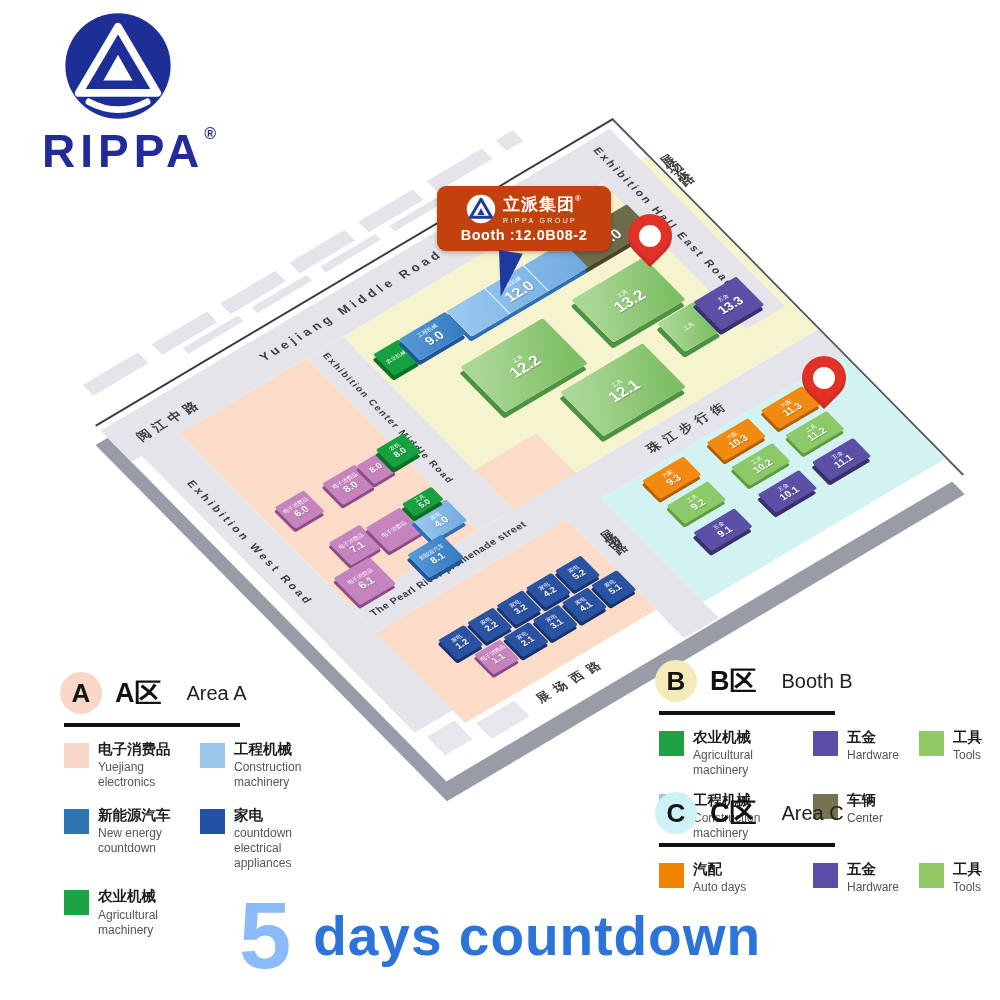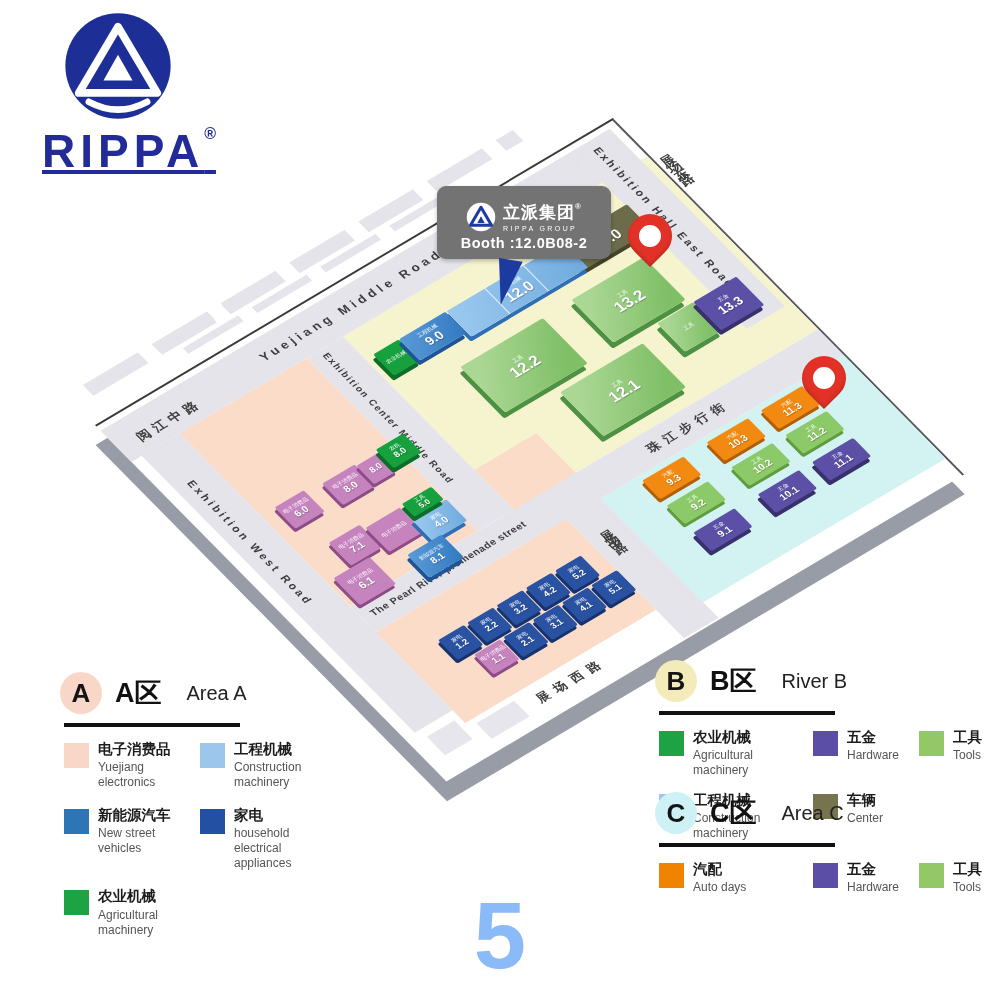--- a/index.html
+++ b/index.html
@@ -10,7 +10,7 @@
   
   .logo{position:absolute;left:42px;top:10px;width:230px;}
   .logo .emblem{display:block;margin-left:20px;}
-  .brand-row{margin-top:4px;color:#232b99;font-weight:800;font-size:46px;letter-spacing:5px;line-height:1;text-decoration:underline;}
+  .brand-row{margin-top:4px;color:#232b99;font-weight:800;font-size:46px;letter-spacing:5px;line-height:1;}
   .brand-row sup{font-size:16px;letter-spacing:0;vertical-align:28px;}
   
   .map-container{position:absolute;left:0;top:0;width:600px;height:500px;

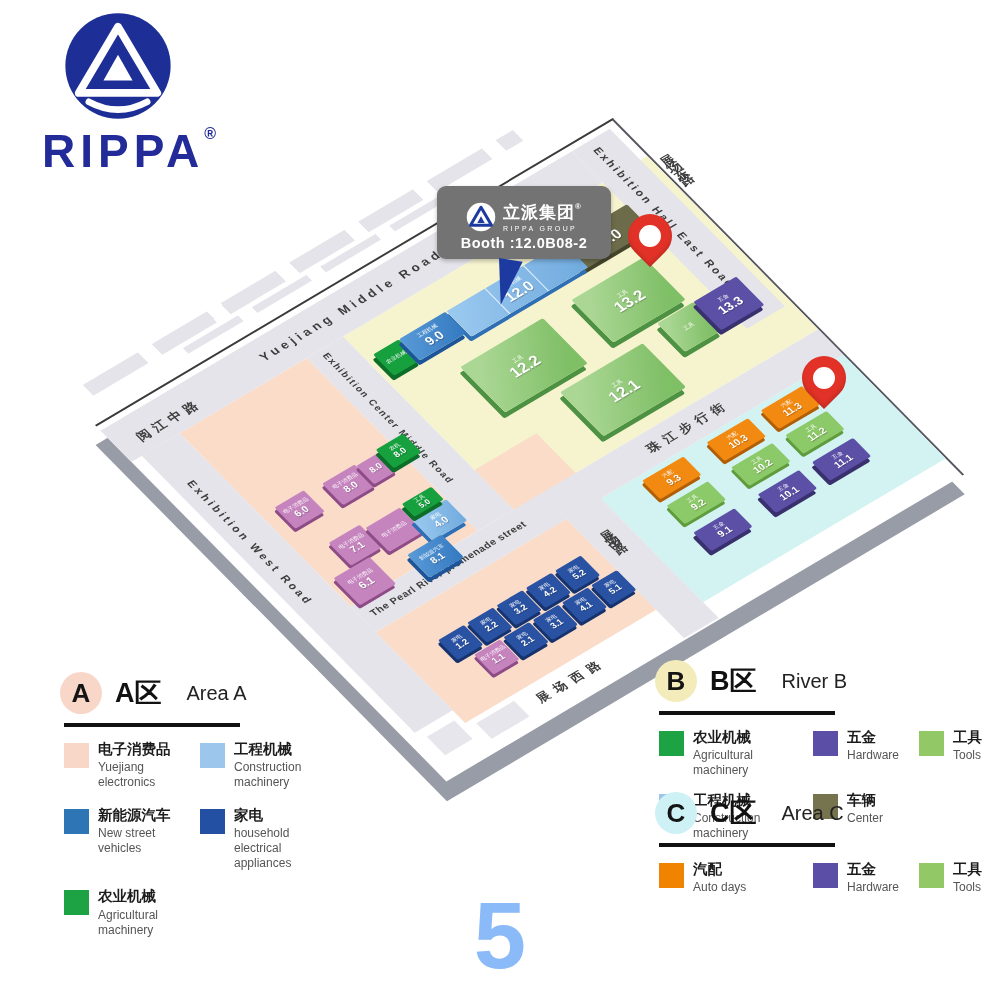--- a/index.html
+++ b/index.html
@@ -49,8 +49,8 @@
   .mauve{background:#c684bf;box-shadow:-3px 3px 0 #8d4c86;}
   .lightgreen{background:#8cc968;box-shadow:-3px 3px 0 #5f9c3e;}
   
-  .callout{position:absolute;left:437px;top:186px;width:158px;background:#737373;border-radius:9px;
-    padding:15px 8px 8px;color:#fff;box-shadow:0 2px 4px rgba(0,0,0,.25);}
+  .callout{position:absolute;left:437px;top:186px;width:158px;background:#c2410c;border-radius:9px;
+    padding:7px 8px 8px;color:#fff;box-shadow:0 2px 4px rgba(0,0,0,.25);}
   .callout::after{content:"";position:absolute;left:62px;top:99%;width:0;height:0;
     border-left:9px solid transparent;border-right:15px solid transparent;border-top:46px solid #1c3aa0;
     transform:rotate(9deg);transform-origin:top left;}

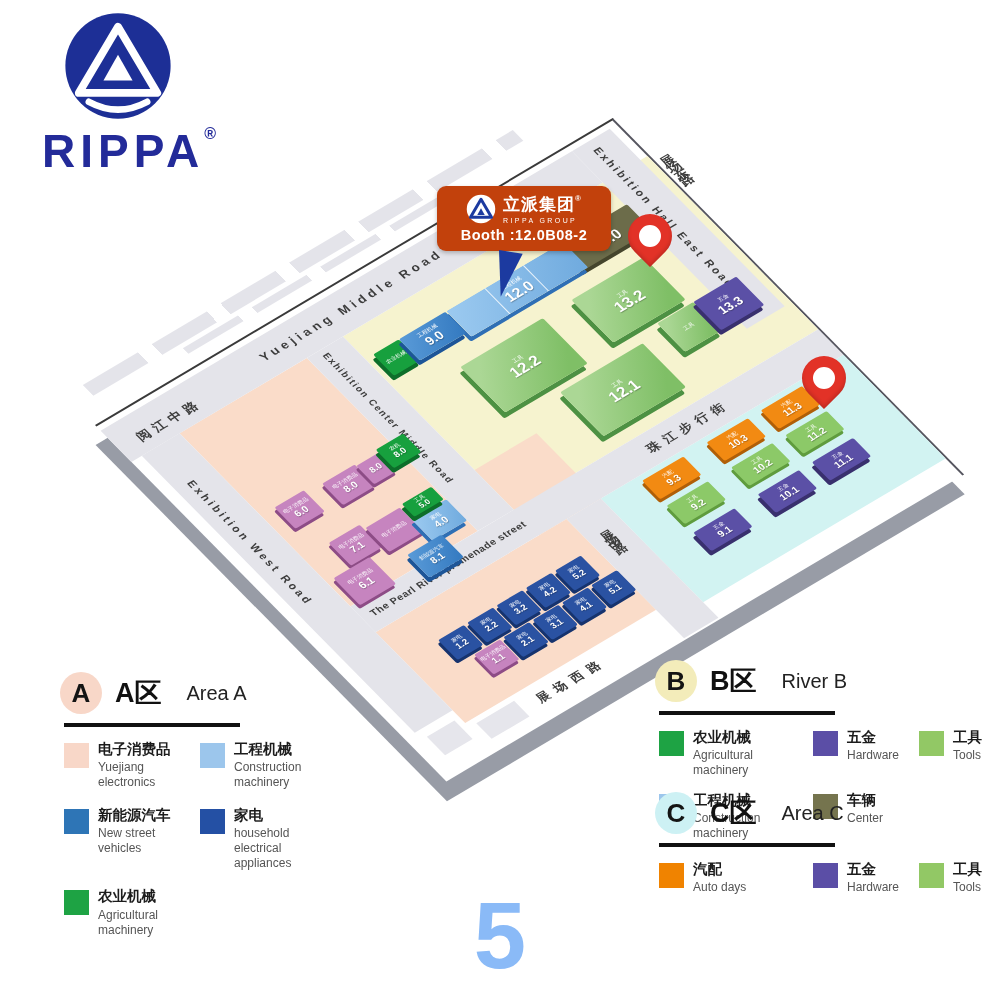--- a/index.html
+++ b/index.html
@@ -351,7 +351,7 @@
   <div class="l-head">
     <div class="l-circle" style="background: rgb(243, 236, 186);">B</div>
     <div class="l-title">B区</div>
-    <div class="l-sub">River B</div>
+    <div class="l-sub">Booth B</div>
   </div>
   <div class="l-rule"></div>
   <div class="l-items">

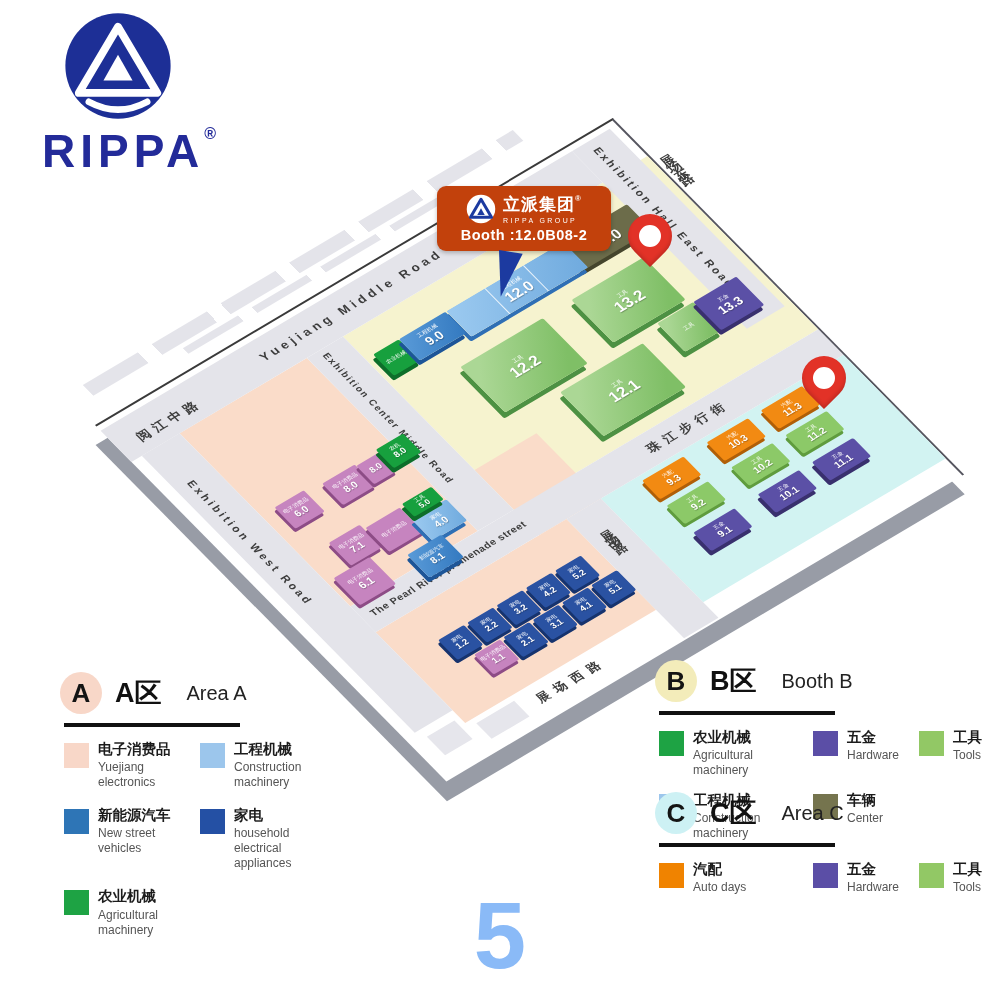--- a/index.html
+++ b/index.html
@@ -327,7 +327,7 @@
         <div class="l-swatch" style="background: rgb(46, 117, 182);"></div>
         <div>
           <div class="l-cn">新能源汽车</div>
-          <div class="l-en">New street vehicles</div>
+          <div class="l-en">New energy countdown</div>
         </div>
       </div>
       <div class="l-item">

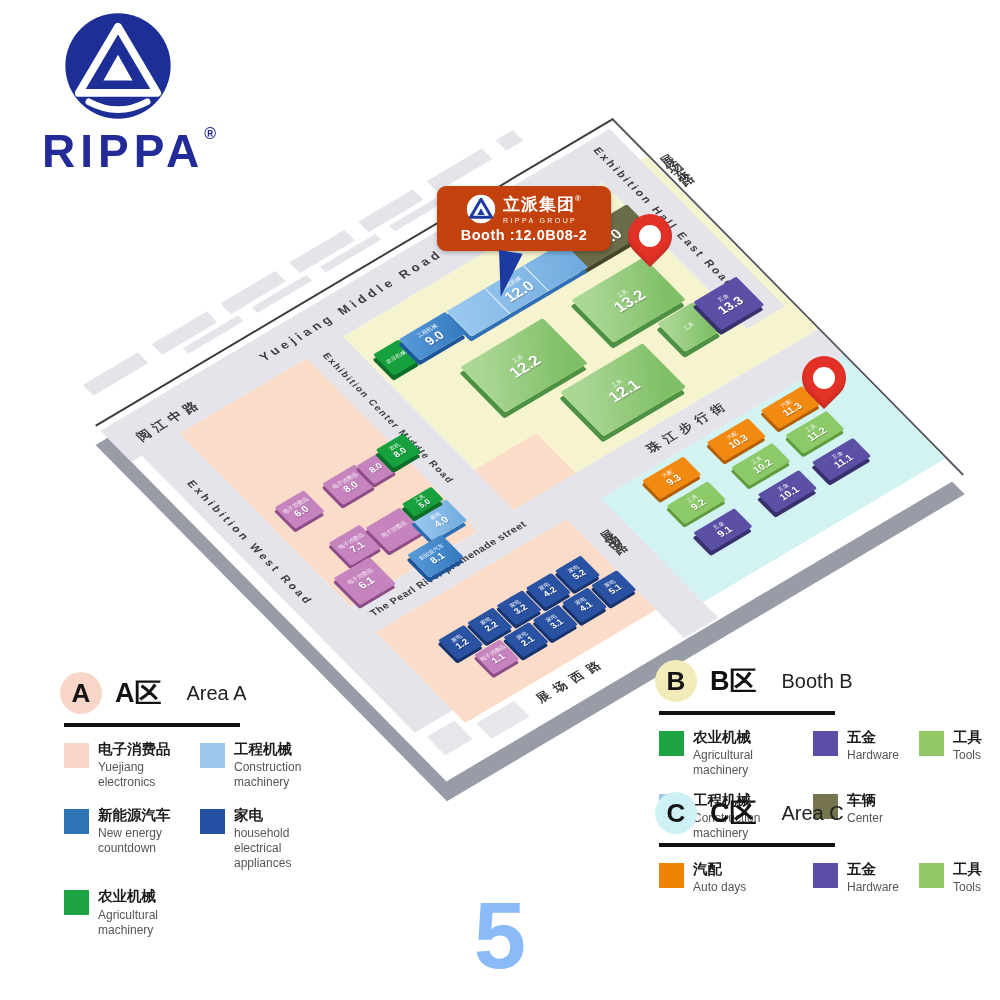--- a/index.html
+++ b/index.html
@@ -334,7 +334,7 @@
         <div class="l-swatch" style="background: rgb(36, 80, 164);"></div>
         <div>
           <div class="l-cn">家电</div>
-          <div class="l-en">household electrical appliances</div>
+          <div class="l-en">countdown electrical appliances</div>
         </div>
       </div>
       <div class="l-item">

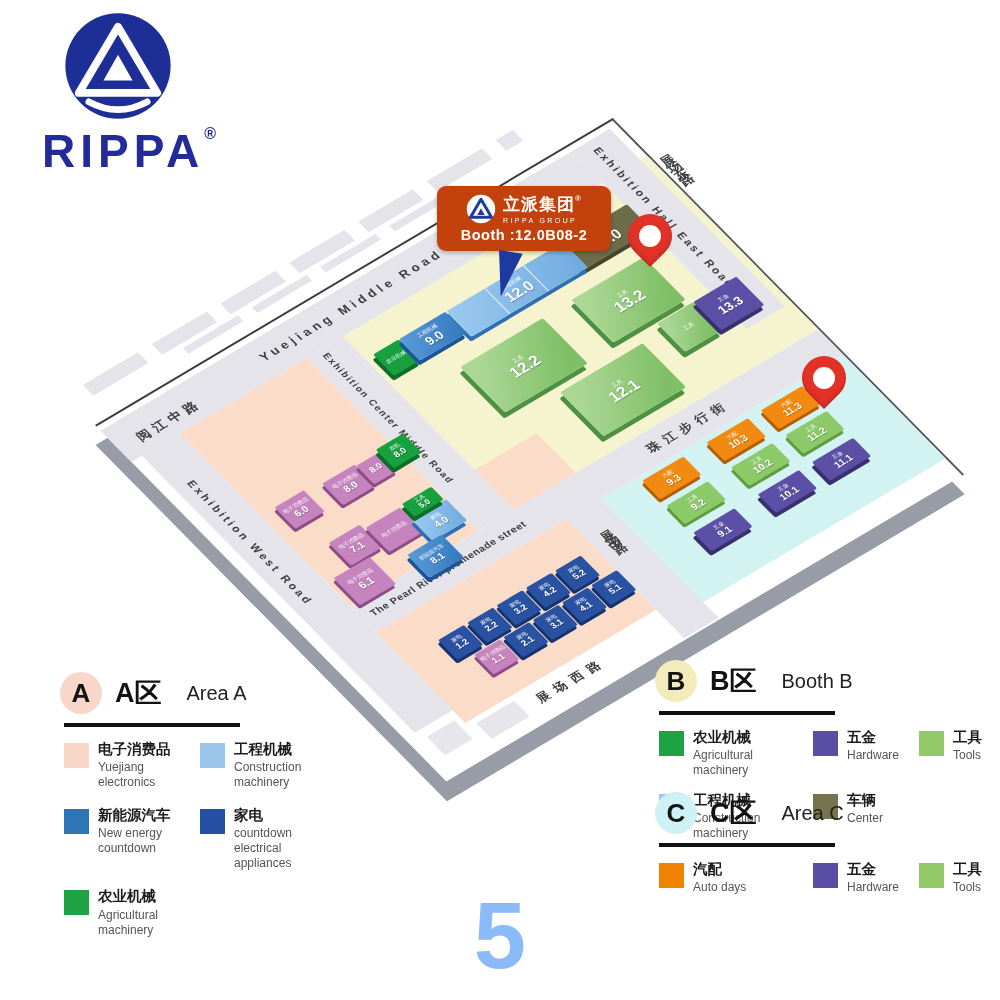--- a/index.html
+++ b/index.html
@@ -427,6 +427,7 @@
 
 <div class="countdown">
   <span class="cd-num">5</span>
+  <span class="cd-text">days countdown</span>
 </div>
 
 </body></html>

